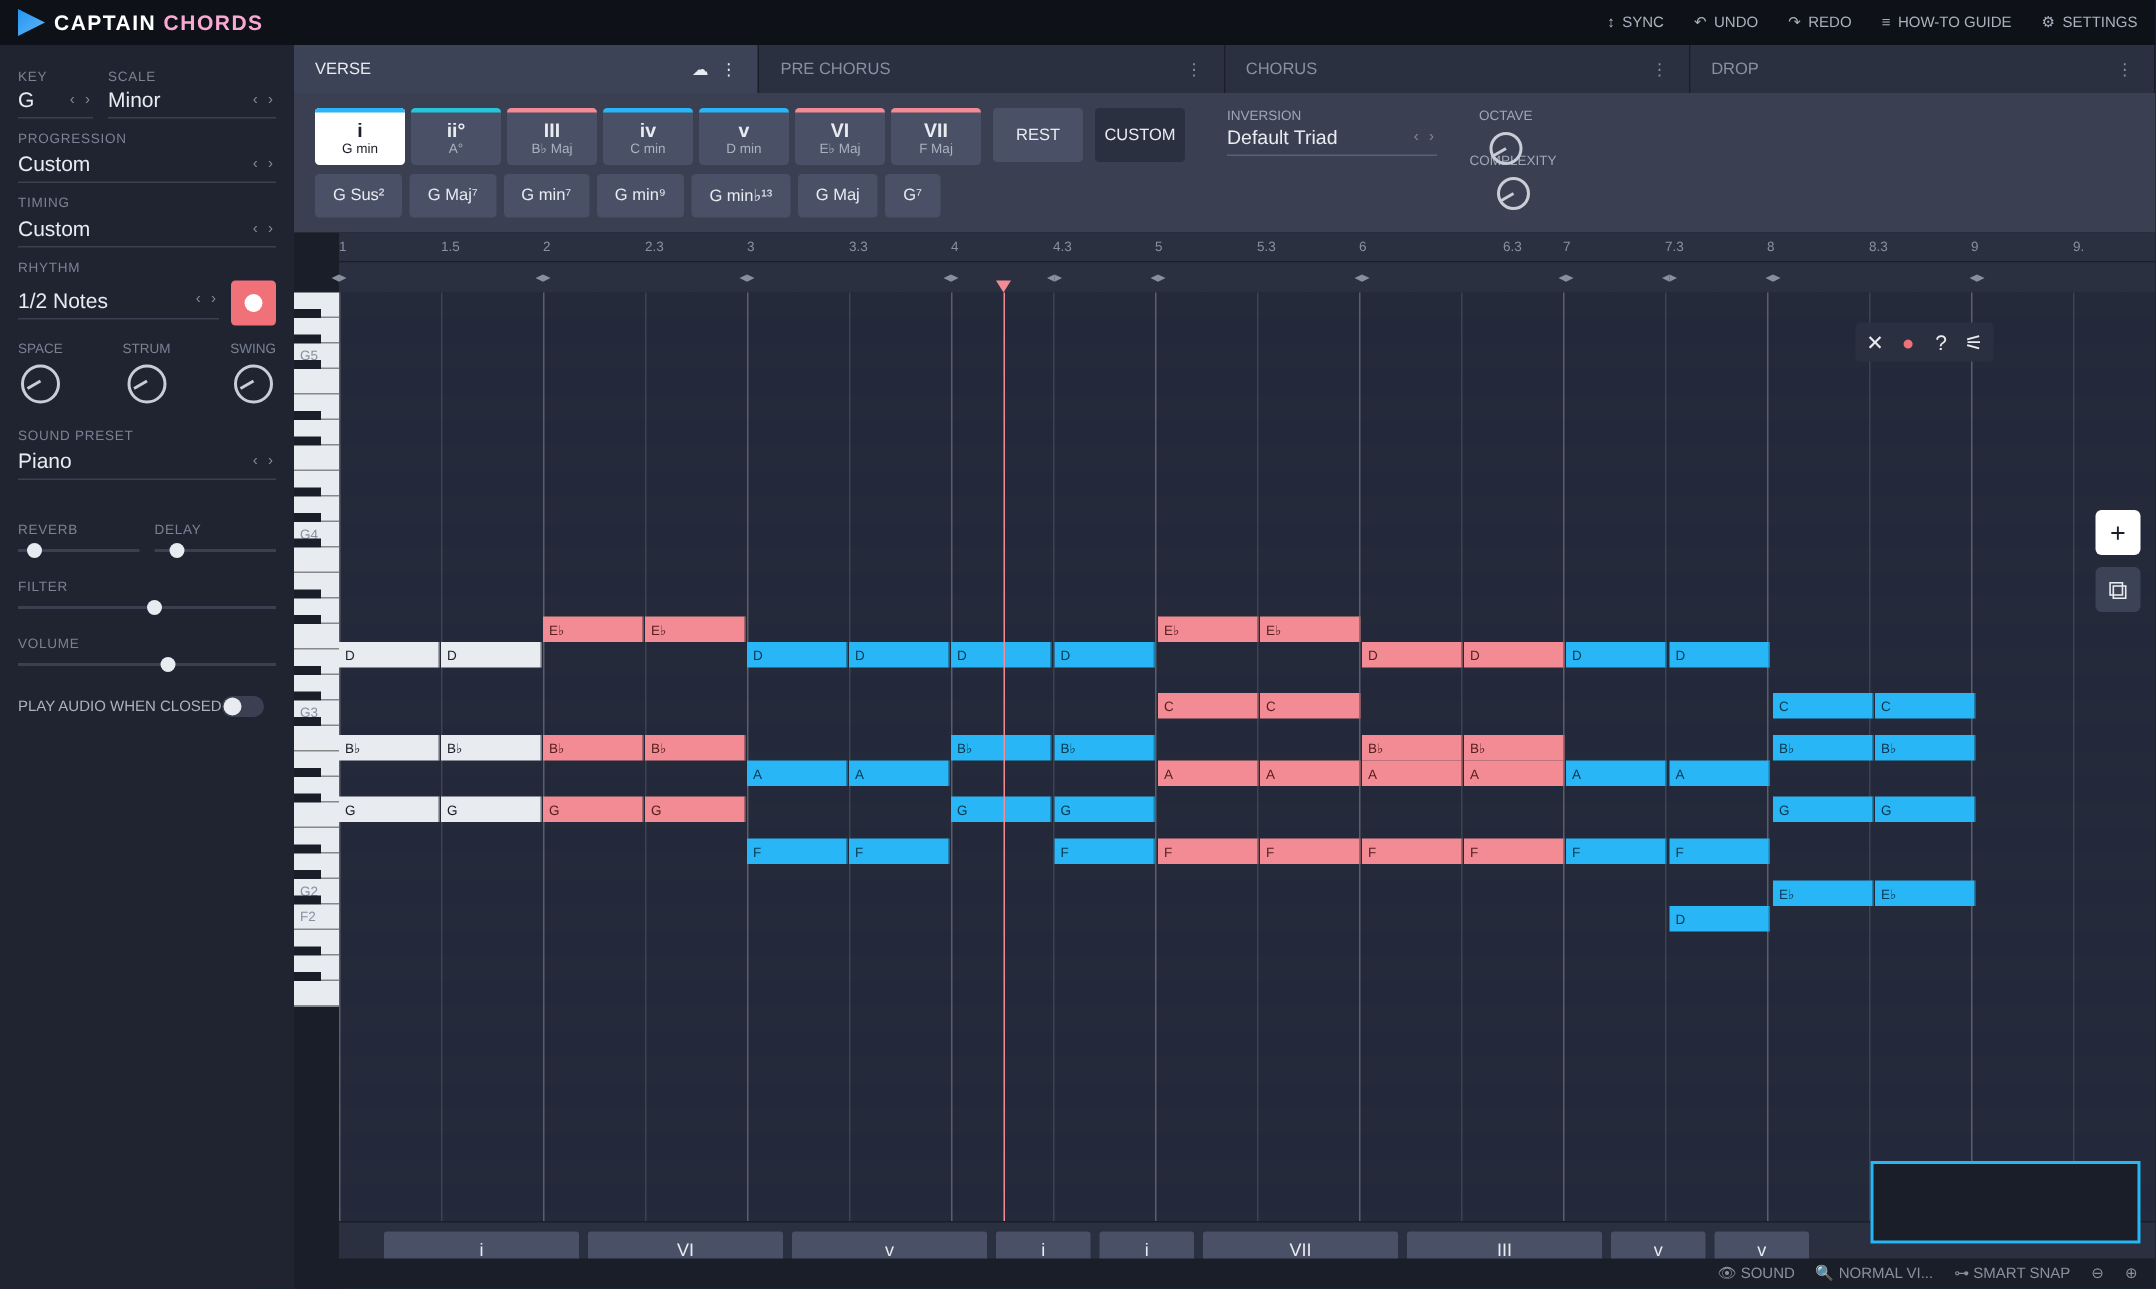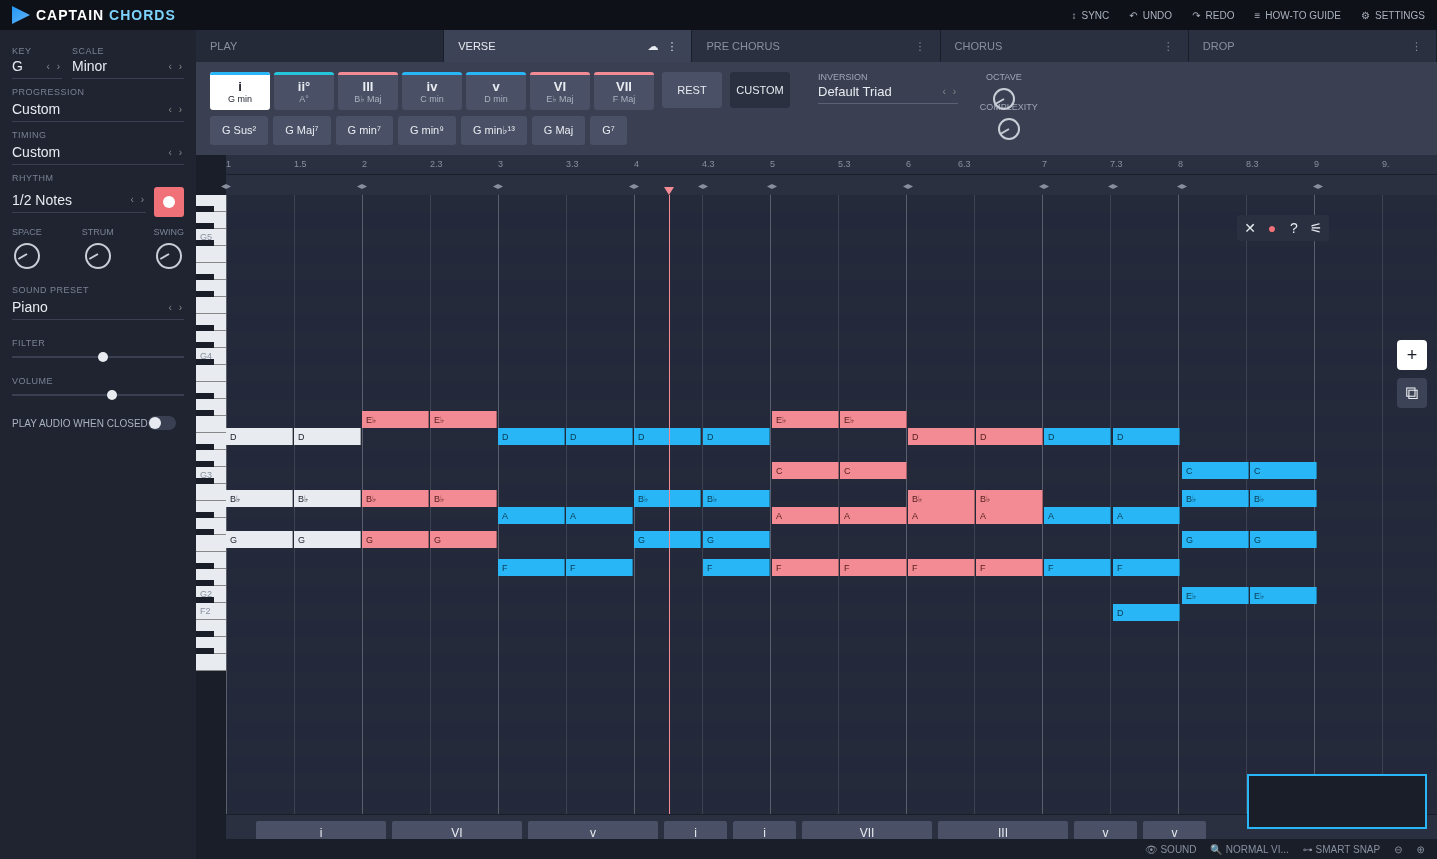--- a/index.html
+++ b/index.html
@@ -9,7 +9,7 @@
 .logo-icon{width:18px;height:18px;background:linear-gradient(135deg,#2196F3,#64B5F6);clip-path:polygon(0 0,100% 50%,0 100%)}
 .logo-text{font-size:14px;font-weight:bold;letter-spacing:1px}
 .logo-text .white{color:#fff}
-.logo-text .blue{color:#7dd3fc}
+.logo-text .blue{color:#f9a8d4}
 .top-actions{display:flex;gap:20px;font-size:10px;color:#aab1bf}
 .top-action{display:flex;align-items:center;gap:5px;cursor:pointer}
 .main{display:flex;height:829px}

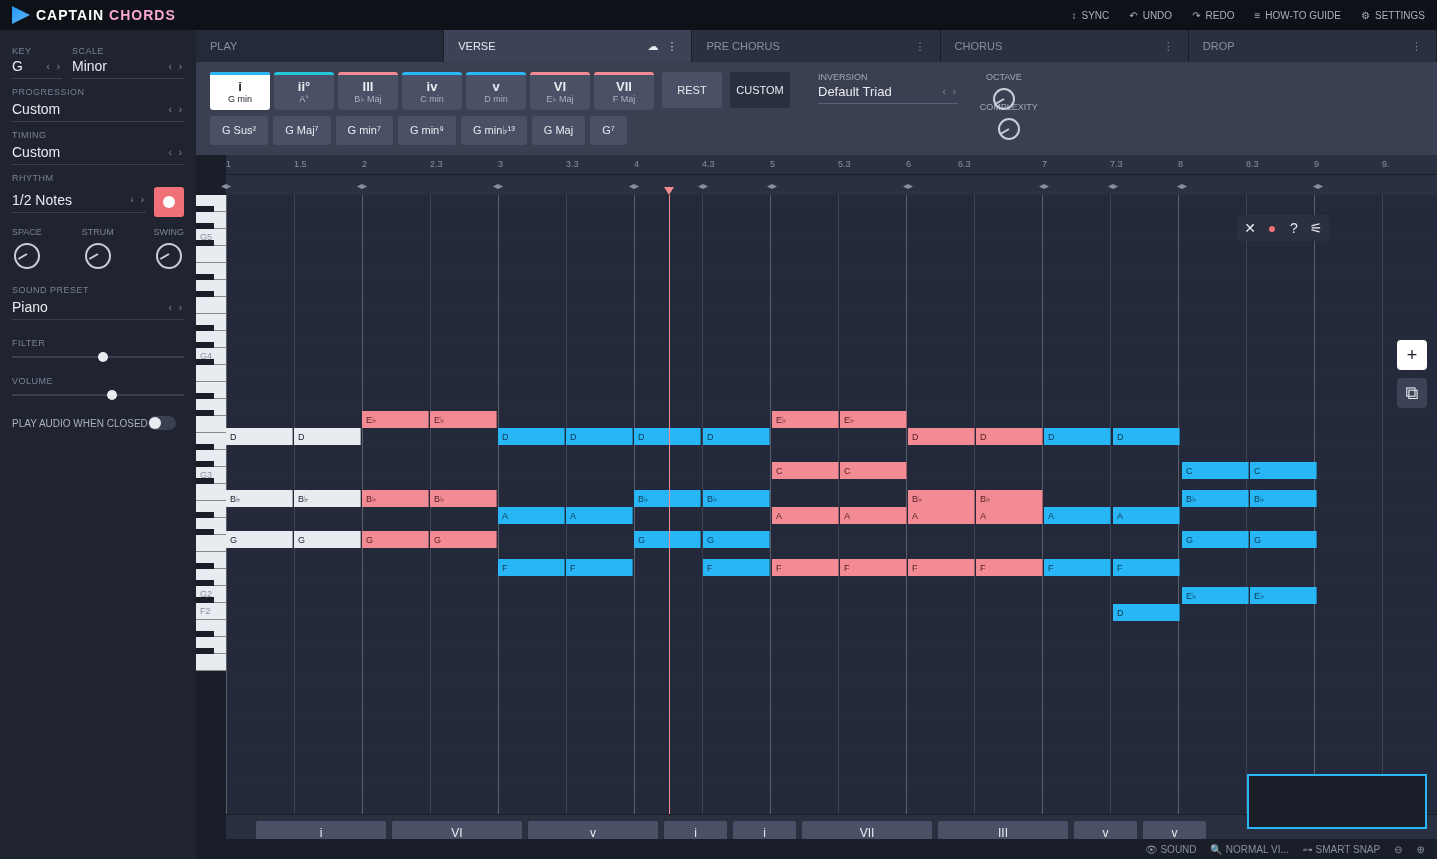--- a/index.html
+++ b/index.html
@@ -187,9 +187,6 @@
 
   <div class="content">
     <div class="section-tabs">
-      <div class="section-tab">
-          <span>PLAY</span>
-        </div>
       <div class="section-tab active">
           <span>VERSE</span>
           <span style="display:flex;gap:8px">

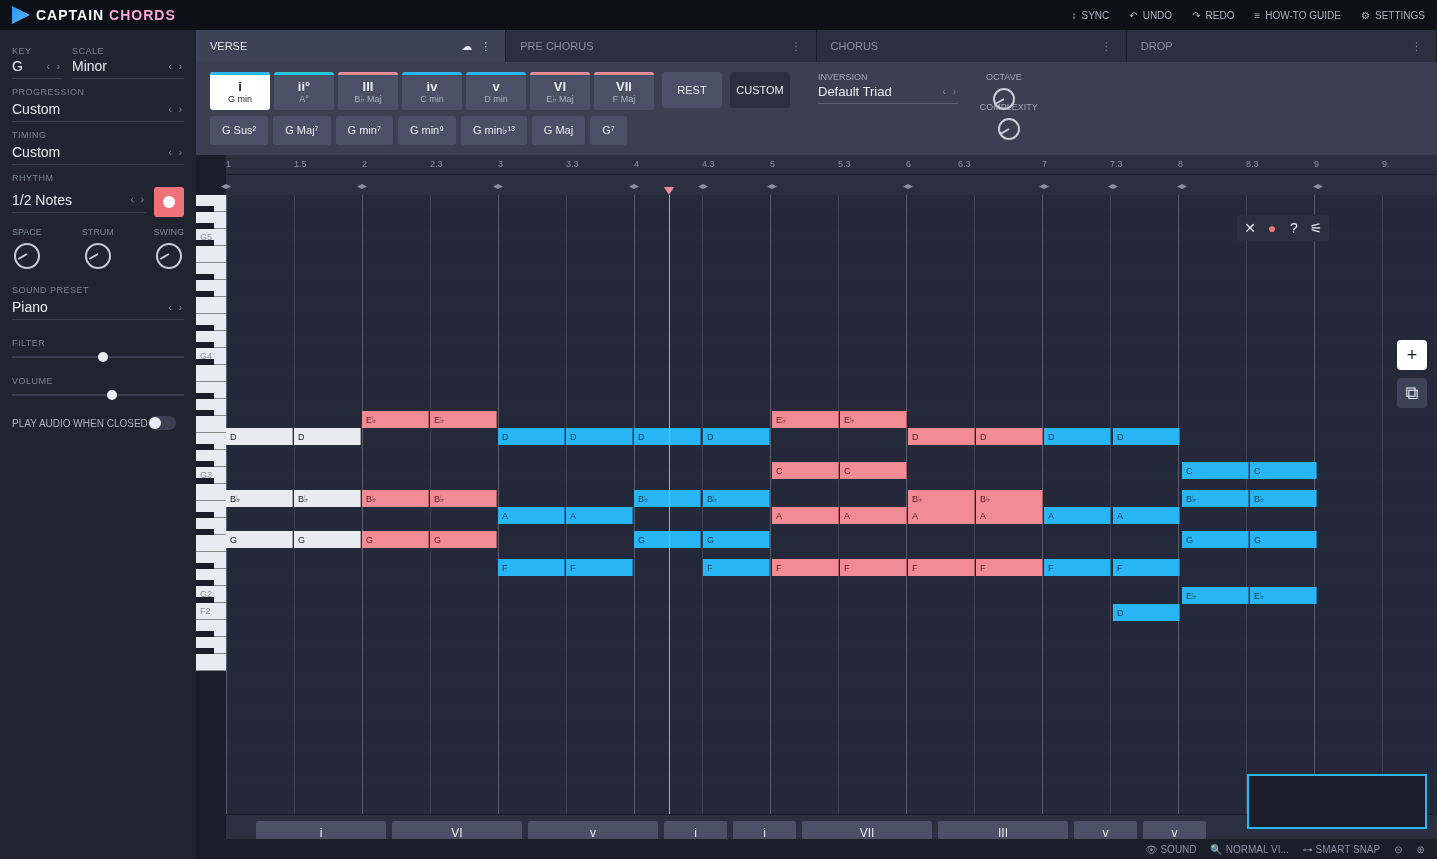--- a/index.html
+++ b/index.html
@@ -349,7 +349,7 @@
             <span class="ruler-tick" style="left: 544px;">5</span>
             <span class="ruler-tick" style="left: 612px;">5.3</span>
             <span class="ruler-tick" style="left: 680px;">6</span>
-            <span class="ruler-tick" style="left: 732px;">6.3</span>
+            <span class="ruler-tick" style="left: 776px;">6.3</span>
             <span class="ruler-tick" style="left: 816px;">7</span>
             <span class="ruler-tick" style="left: 884px;">7.3</span>
             <span class="ruler-tick" style="left: 952px;">8</span>

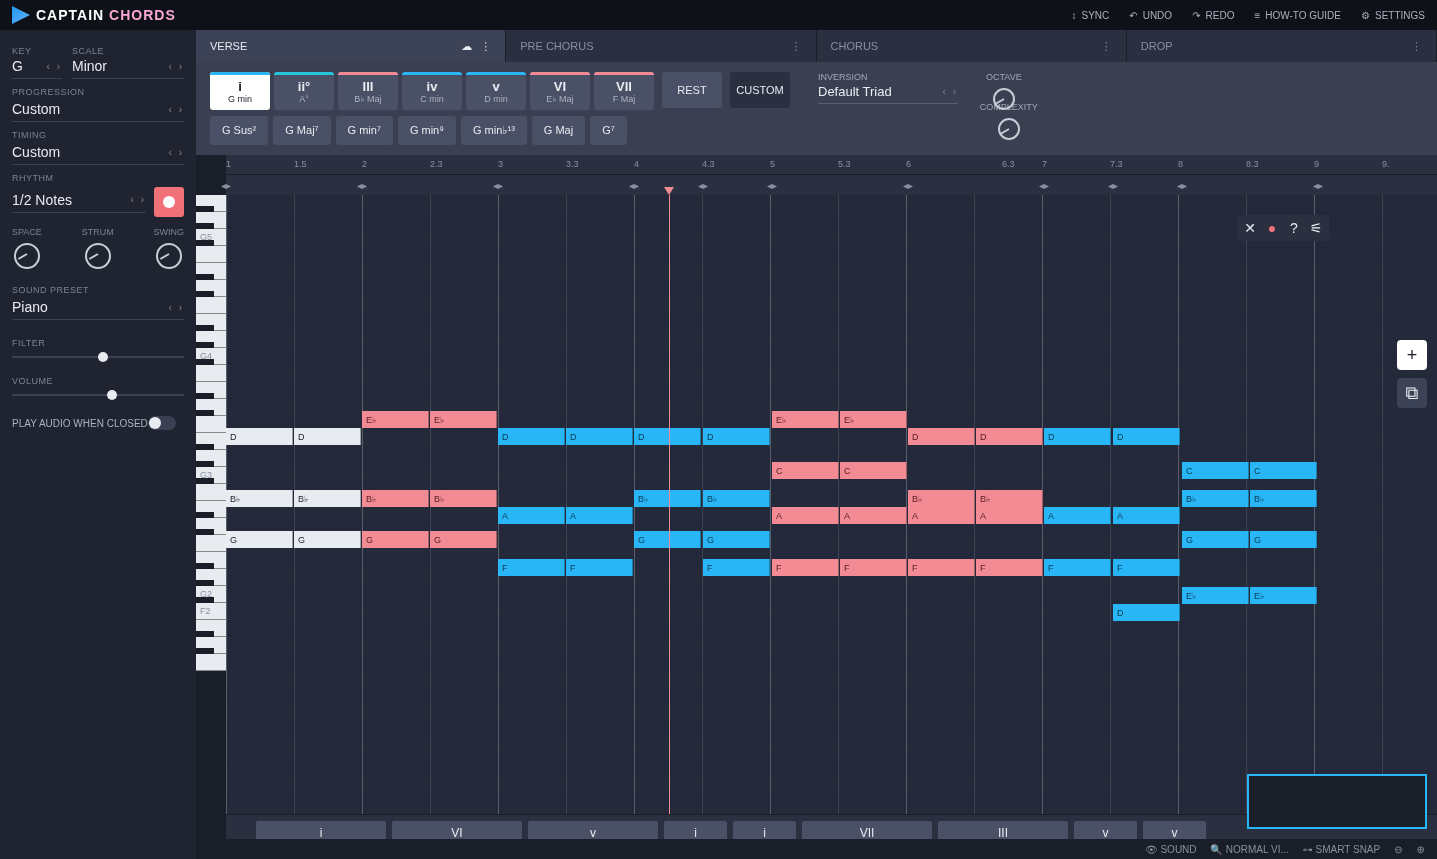--- a/index.html
+++ b/index.html
@@ -165,6 +165,20 @@
         <span>Piano</span>
         <span class="arrows">‹ ›</span>
       </div>
+    <div class="sb-row" style="margin-top:10px">
+      <div class="slider-group" style="flex:1">
+          <div class="sb-label">REVERB</div>
+          <div class="slider-track">
+            <div class="slider-thumb" style="left:8%"></div>
+          </div>
+        </div>
+      <div class="slider-group" style="flex:1">
+          <div class="sb-label">DELAY</div>
+          <div class="slider-track">
+            <div class="slider-thumb" style="left:12%"></div>
+          </div>
+        </div>
+    </div>
     <div class="slider-group">
         <div class="sb-label">FILTER</div>
         <div class="slider-track">

